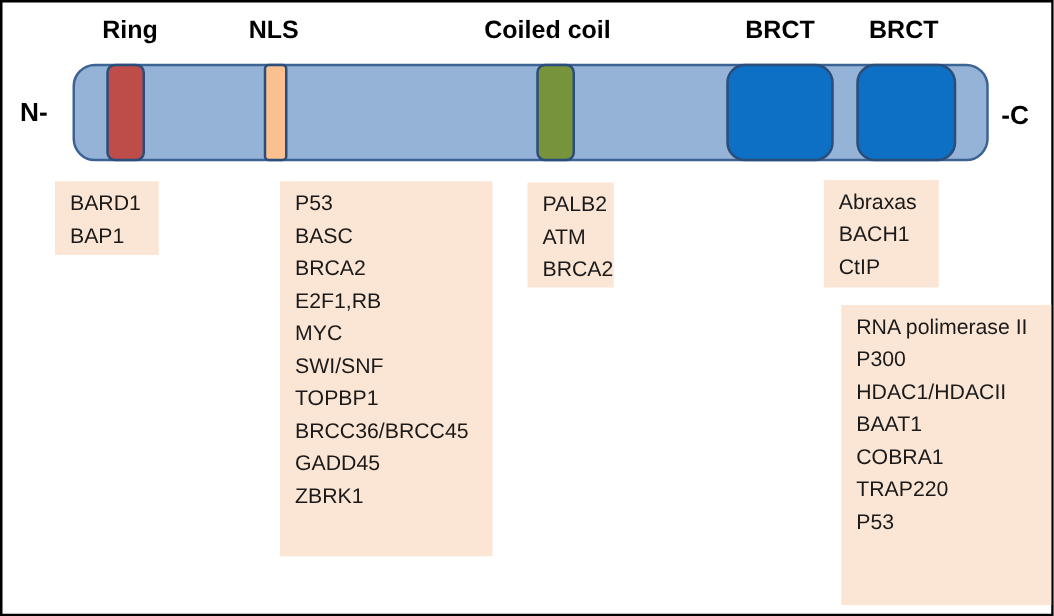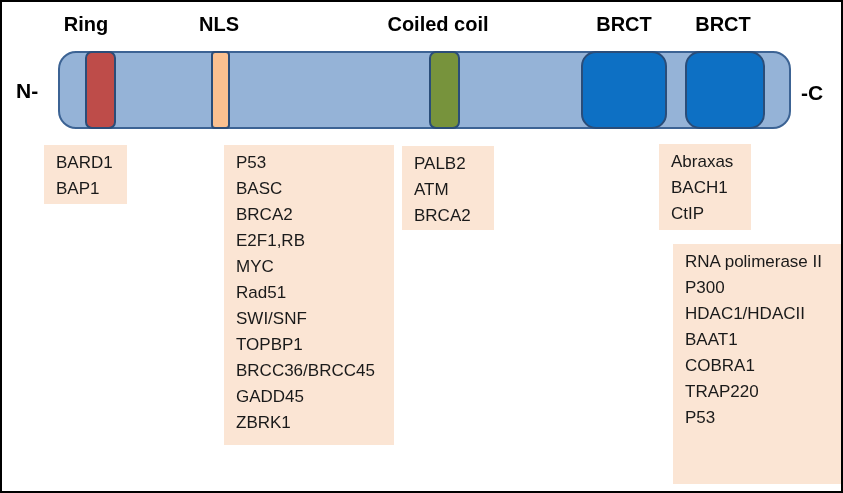--- a/index.html
+++ b/index.html
@@ -67,7 +67,7 @@
 
 <div class="figure">
 
-  <div class="domain-label" style="left:84px">Ring</div>
+  <div class="domain-label" style="left:102px">Ring</div>
   <div class="domain-label" style="left:217px">NLS</div>
   <div class="domain-label" style="left:436px">Coiled coil</div>
   <div class="domain-label" style="left:622px">BRCT</div>

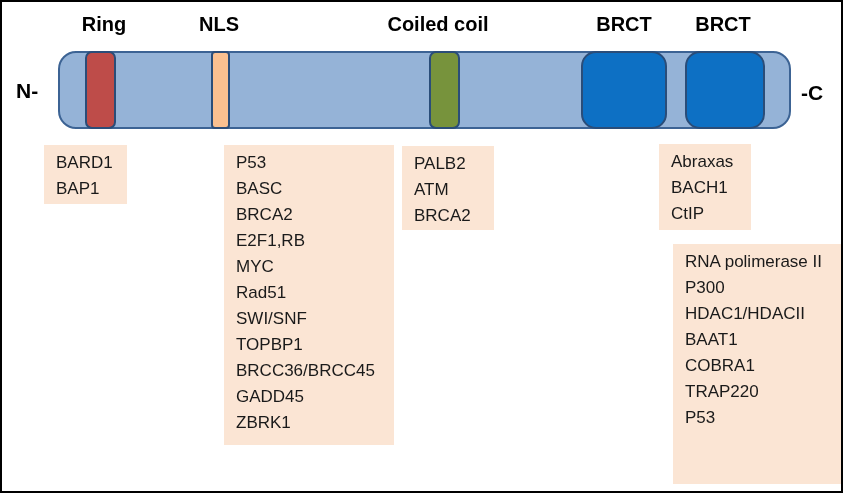--- a/index.html
+++ b/index.html
@@ -57,7 +57,7 @@
   }
   .pbox-1{left:42px;top:143px;width:83px;height:59px;}
   .pbox-2{left:222px;top:143px;width:170px;height:300px;}
-  .pbox-3{left:400px;top:144px;width:92px;height:84px;}
+  .pbox-3{left:420px;top:144px;width:69px;height:84px;}
   .pbox-4{left:638px;top:142px;width:92px;height:86px;margin-left:19px;}
   .pbox-5{left:671px;top:242px;width:179px;height:240px;}
   .protein-line{white-space:nowrap;}

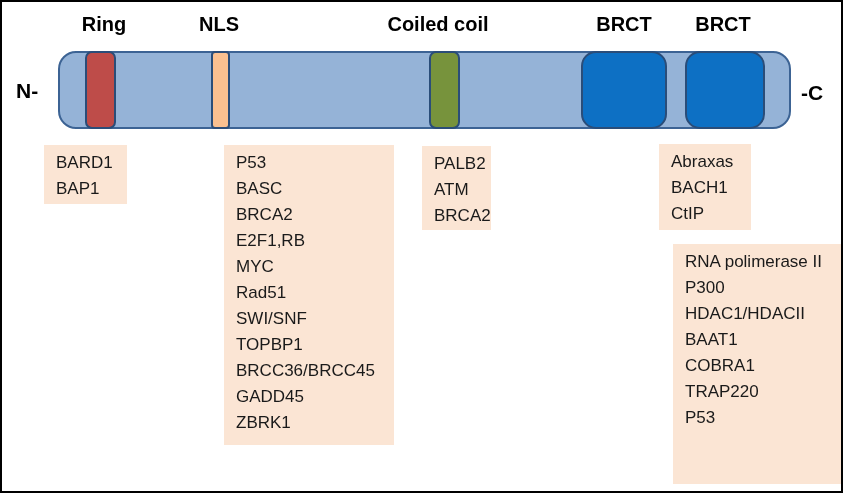--- a/index.html
+++ b/index.html
@@ -95,7 +95,6 @@
     <div class="protein-line">BRCA2</div>
     <div class="protein-line">E2F1,RB</div>
     <div class="protein-line">MYC</div>
-    <div class="protein-line">Rad51</div>
     <div class="protein-line">SWI/SNF</div>
     <div class="protein-line">TOPBP1</div>
     <div class="protein-line">BRCC36/BRCC45</div>

